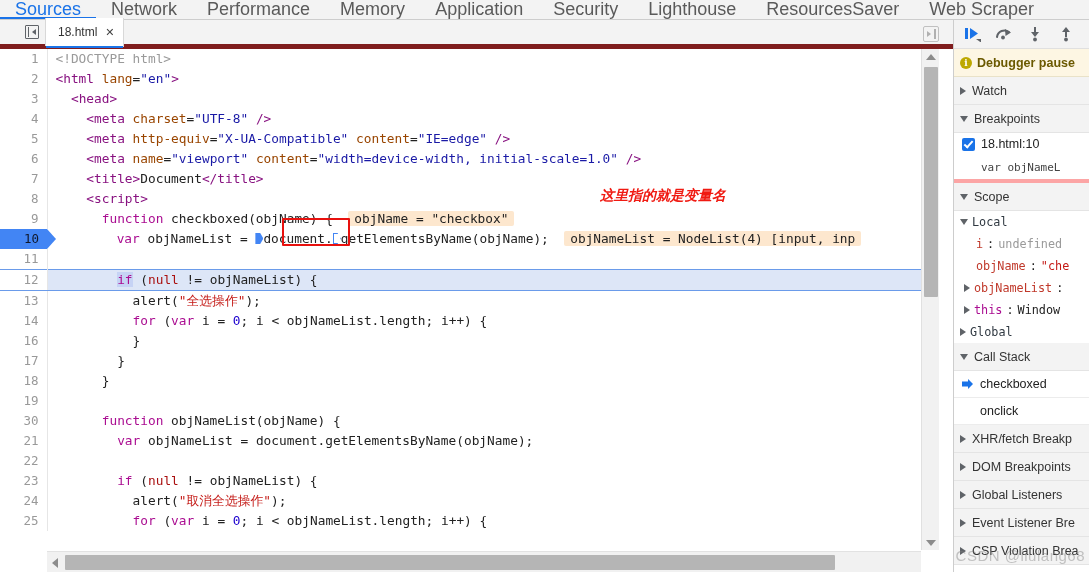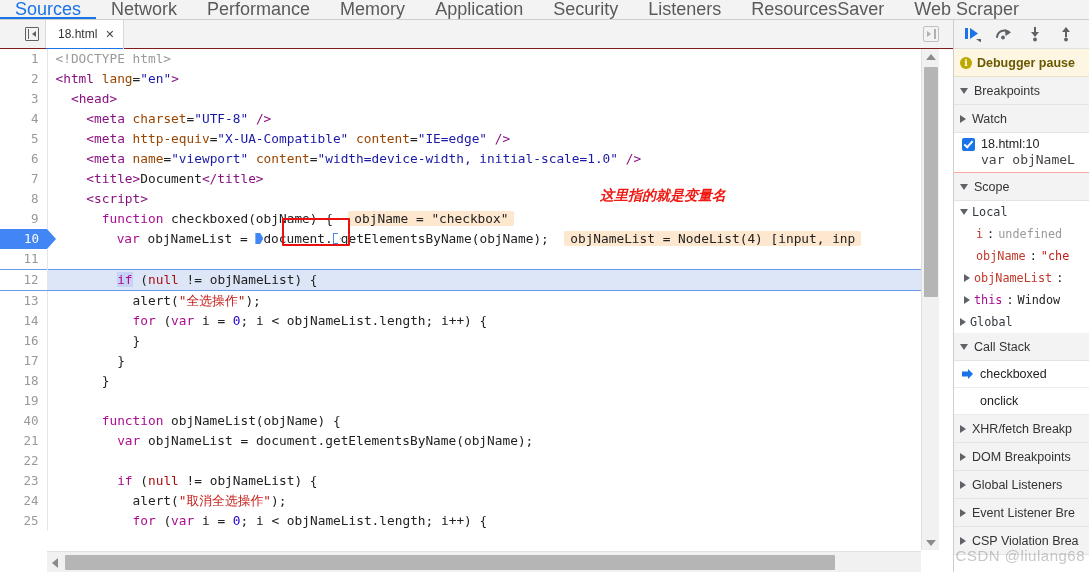--- a/index.html
+++ b/index.html
@@ -365,7 +365,7 @@
     <div class="panel-tab">Memory</div>
     <div class="panel-tab">Application</div>
     <div class="panel-tab">Security</div>
-    <div class="panel-tab">Listeners</div>
+    <div class="panel-tab">Lighthouse</div>
     <div class="panel-tab">ResourcesSaver</div>
     <div class="panel-tab">Web Scraper</div>
   </div>

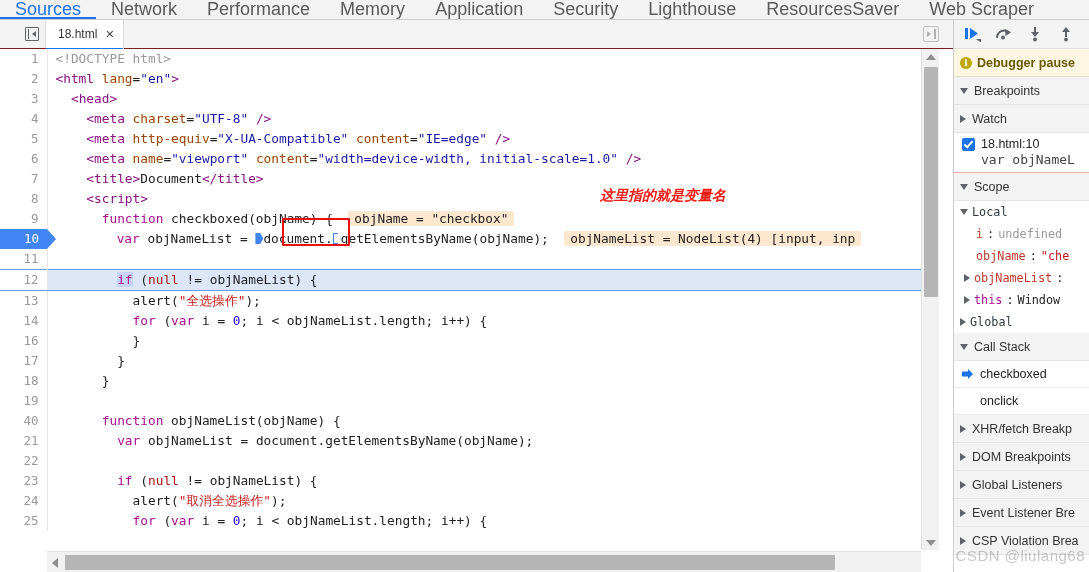--- a/index.html
+++ b/index.html
@@ -46,7 +46,7 @@
     position: relative;
     height: 29px;
     background: #f3f3f3;
-    border-bottom: 1px solid #7f1d1d;
+    border-bottom: 5px solid #7f1d1d;
     display: flex; align-items: center;
   }
   .sidebar-toggle {

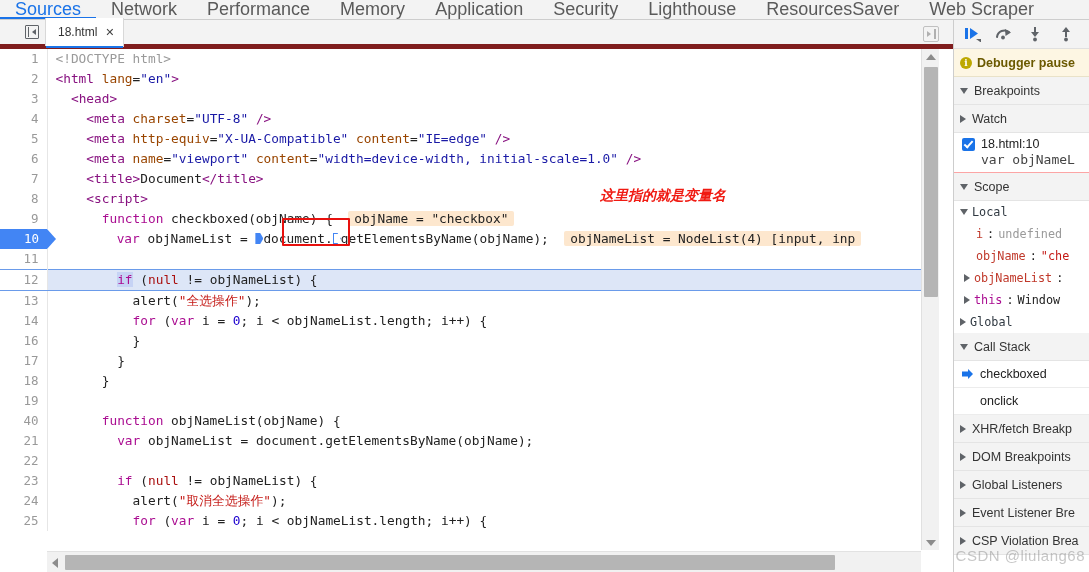--- a/index.html
+++ b/index.html
@@ -549,13 +549,13 @@
     </div>
 
     <div class="sec-head">
+      <span class="tri-right"></span>
+      <span>Watch</span>
+    </div>
+
+    <div class="sec-head">
       <span class="tri-down"></span>
       <span>Breakpoints</span>
-    </div>
-
-    <div class="sec-head">
-      <span class="tri-right"></span>
-      <span>Watch</span>
     </div>
 
     <div class="bp-row">

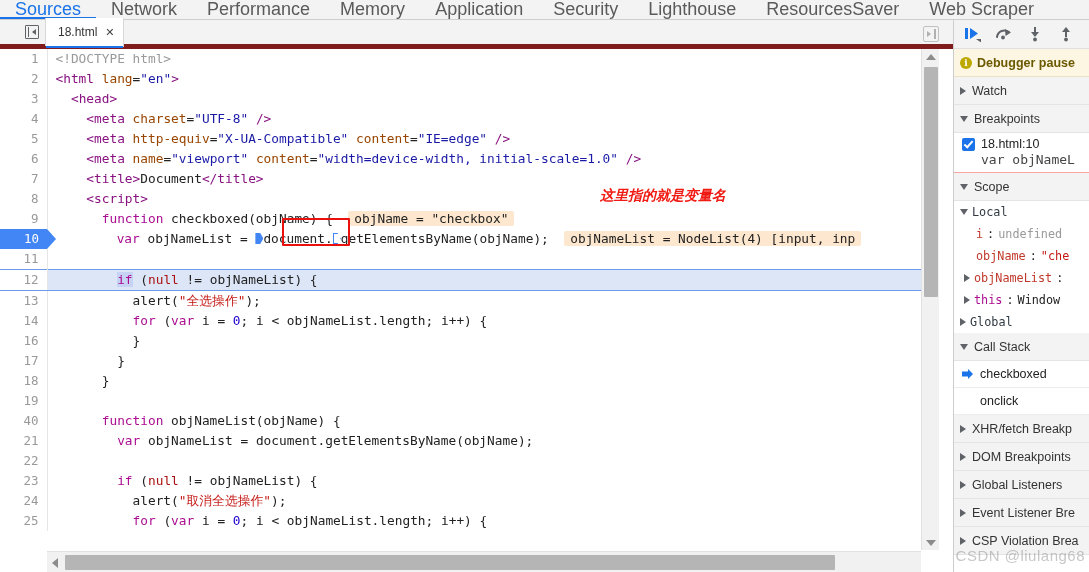--- a/index.html
+++ b/index.html
@@ -299,7 +299,7 @@
     border-top:6px solid #5f6368;
   }
   .bp-row {
-    background:#fff; border-bottom:1px solid #fca5a5;
+    background:#fff; border-bottom:4px solid #fca5a5;
     padding: 4px 4px 5px 8px;
     white-space: nowrap; overflow: hidden;
   }

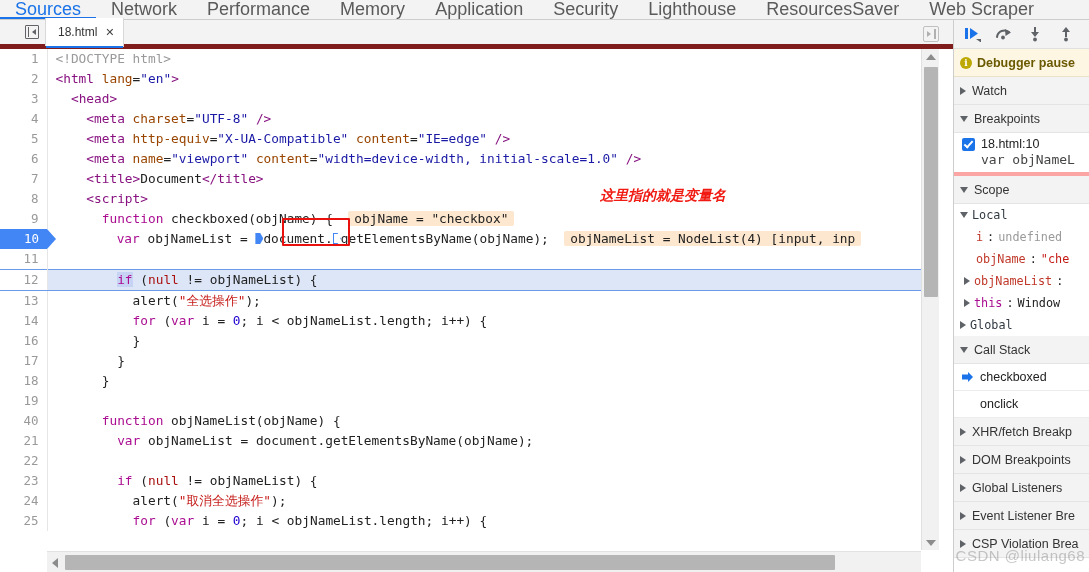--- a/index.html
+++ b/index.html
@@ -315,7 +315,7 @@
   }
   .bp-line2 {
     font-family:"DejaVu Sans Mono", monospace;
-    font-size: 13px; color:#444; padding-left: 19px; margin-top:1px;
+    font-size: 11px; color:#444; padding-left: 19px; margin-top:10px;
   }
   .scope-row {
     font-family:"DejaVu Sans Mono", monospace;

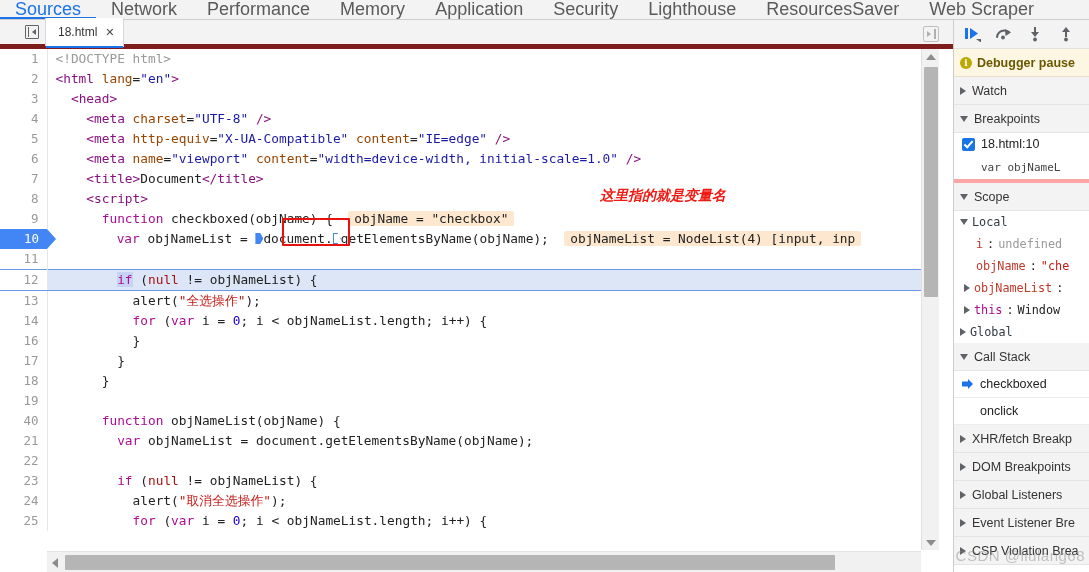--- a/index.html
+++ b/index.html
@@ -140,7 +140,7 @@
   }
   
   tr.bp .ln {
-    color: #ffffff;
+    color: #0f172a;
     background: #4285f4;
     border-right: none;
   }

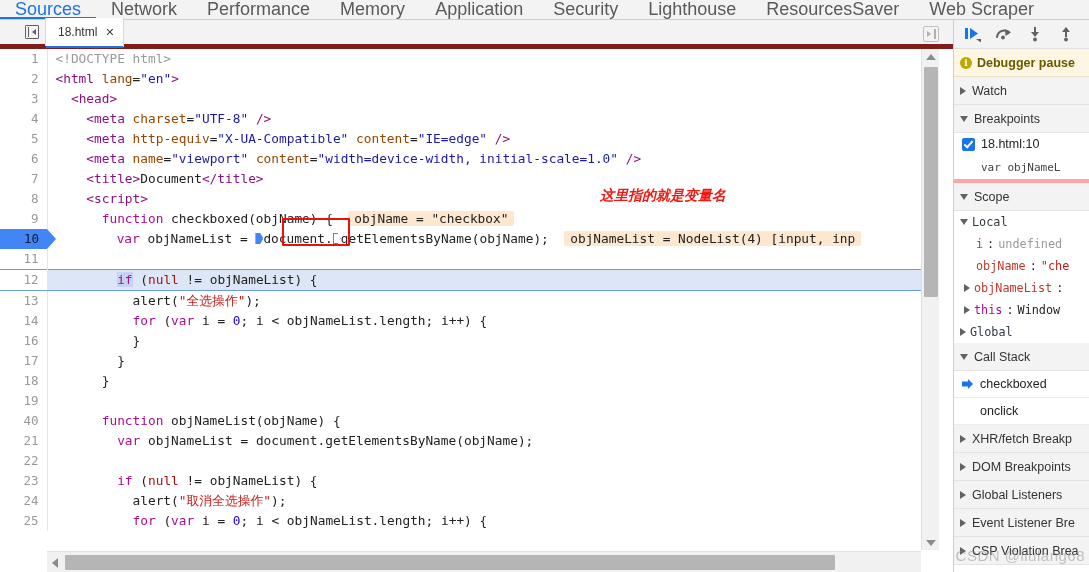--- a/index.html
+++ b/index.html
@@ -460,7 +460,7 @@
             <td class="code"> </td>
           </tr>
           <tr>
-            <td class="ln">40</td>
+            <td class="ln">30</td>
             <td class="code">      <span class="kwp">function</span> <span class="id">objNameList</span><span class="pun">(</span><span class="id">objName</span><span class="pun">) {</span></td>
           </tr>
           <tr>

